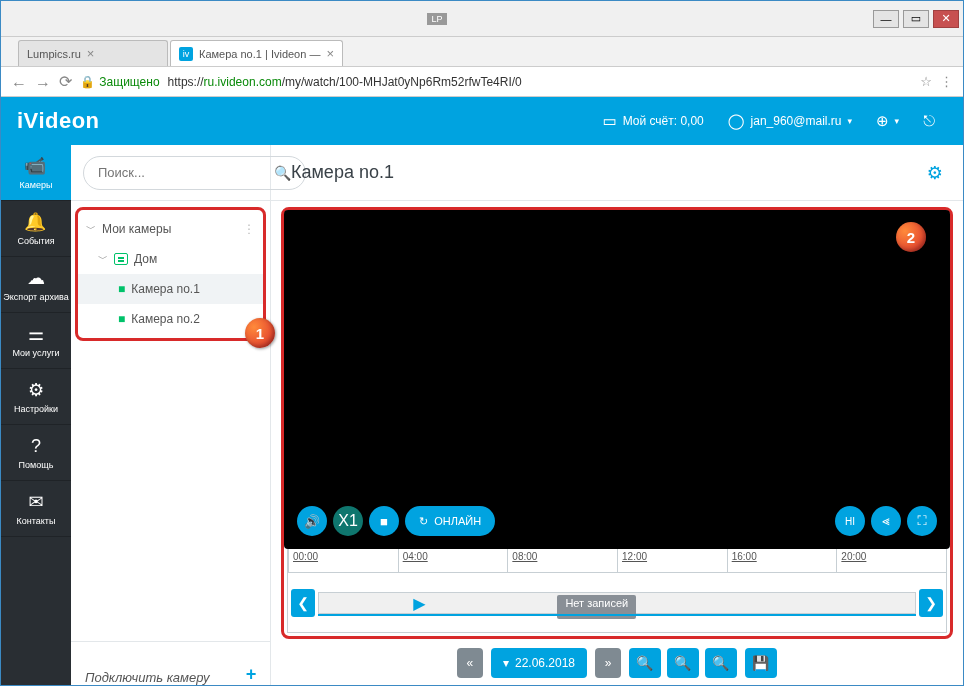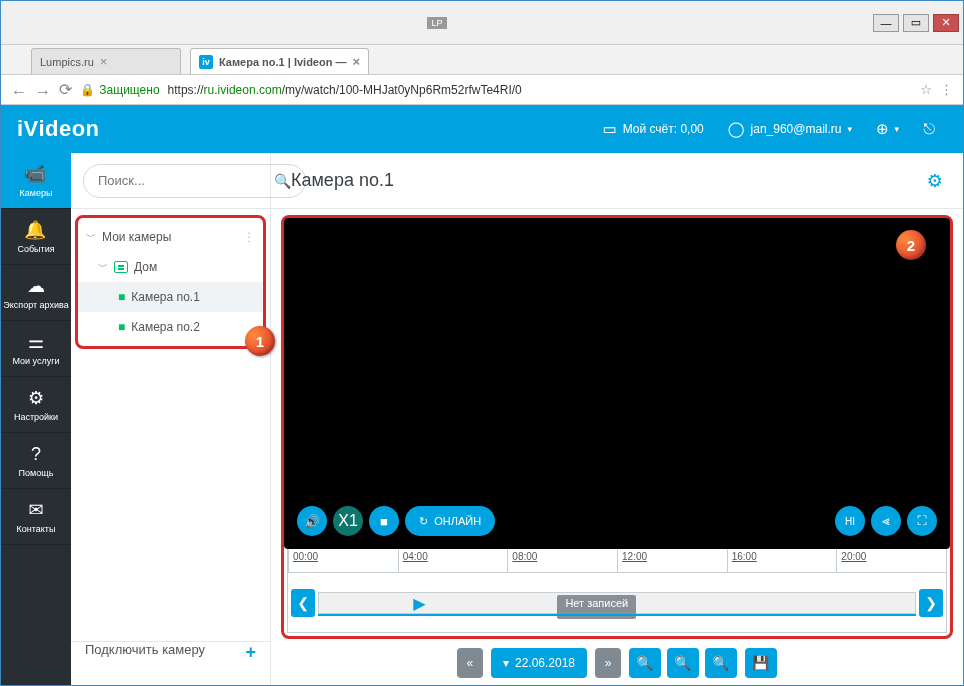--- a/index.html
+++ b/index.html
@@ -6,7 +6,7 @@
 body { background: #fff; width: 964px; height: 686px; overflow: hidden; position: relative; }
 
 .window { border: 1px solid #3b8ac4; width: 100%; height: 100%; display: flex; flex-direction: column; }
-.titlebar { height: 44px; background: #f0f0f0; display: flex; align-items: center; justify-content: flex-end; gap: 4px; padding: 0 4px; border-bottom: 1px solid #ccc; }
+.titlebar { height: 36px; background: #f0f0f0; display: flex; align-items: center; justify-content: flex-end; gap: 4px; padding: 0 4px; border-bottom: 1px solid #ccc; }
 .titlebar .badge { background: #999; color: #fff; font-size: 9px; padding: 1px 4px; margin-right: auto; margin-left: auto; }
 .win-btn { width: 26px; height: 18px; display: flex; align-items: center; justify-content: center; font-size: 11px; background: #e4e4e4; border: 1px solid #999; cursor: pointer; }
 .win-close { background: #c75050; color: #fff; border: 1px solid #a04040; }

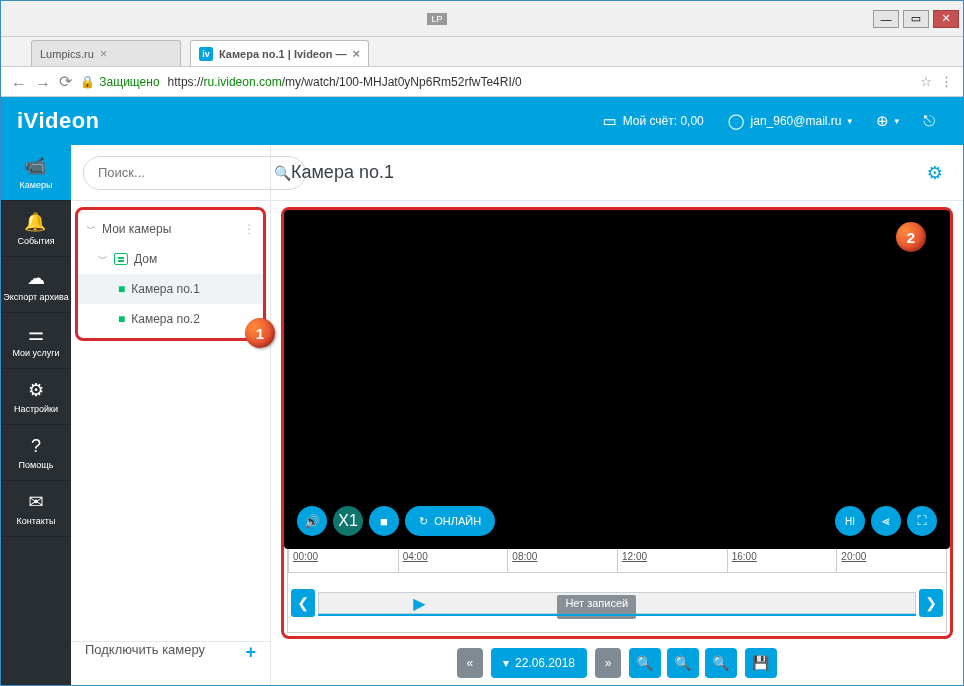--- a/index.html
+++ b/index.html
@@ -11,7 +11,7 @@
 .win-btn { width: 26px; height: 18px; display: flex; align-items: center; justify-content: center; font-size: 11px; background: #e4e4e4; border: 1px solid #999; cursor: pointer; }
 .win-close { background: #c75050; color: #fff; border: 1px solid #a04040; }
 
-.tabbar { height: 30px; background: #f2f2f2; display: flex; align-items: flex-end; padding-left: 30px; border-bottom: 1px solid #ccc; gap: 7px; }
+.tabbar { height: 30px; background: #f2f2f2; display: flex; align-items: flex-end; padding-left: 17px; border-bottom: 1px solid #ccc; }
 .tab { height: 26px; background: #e4e4e4; border: 1px solid #bbb; border-bottom: none; border-radius: 3px 3px 0 0; display: flex; align-items: center; padding: 0 8px; font-size: 11px; color: #555; margin-right: 2px; gap: 6px; min-width: 150px; cursor: pointer; }
 .tab.active { background: #fff; font-weight: bold; }
 .tab-close { color: #888; font-size: 13px; cursor: pointer; }

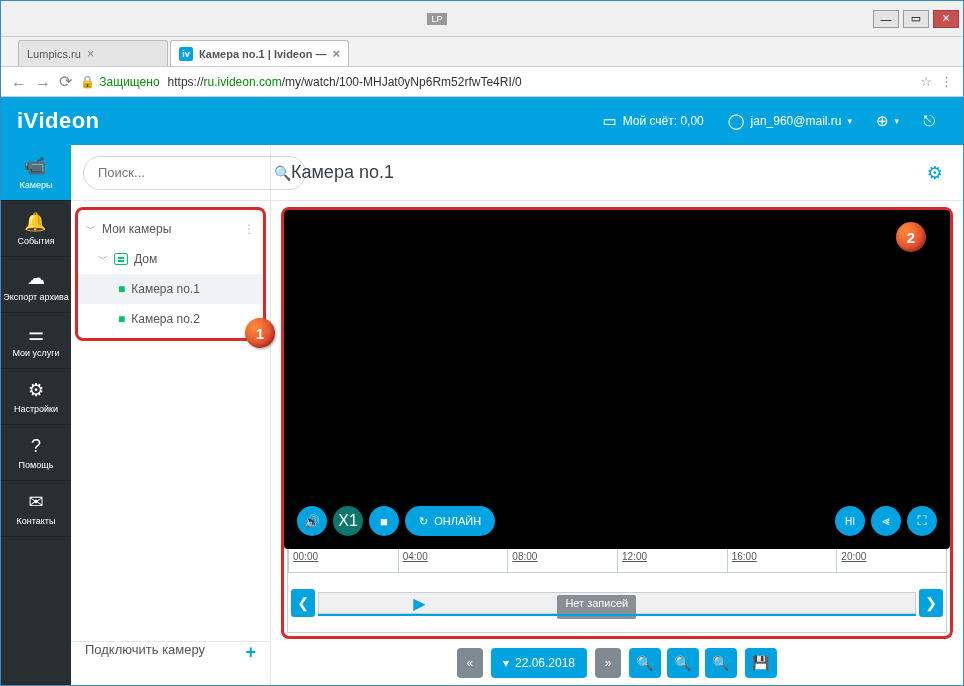--- a/index.html
+++ b/index.html
@@ -13,7 +13,7 @@
 
 .tabbar { height: 30px; background: #f2f2f2; display: flex; align-items: flex-end; padding-left: 17px; border-bottom: 1px solid #ccc; }
 .tab { height: 26px; background: #e4e4e4; border: 1px solid #bbb; border-bottom: none; border-radius: 3px 3px 0 0; display: flex; align-items: center; padding: 0 8px; font-size: 11px; color: #555; margin-right: 2px; gap: 6px; min-width: 150px; cursor: pointer; }
-.tab.active { background: #fff; font-weight: bold; }
+.tab.active { background: #fff; }
 .tab-close { color: #888; font-size: 13px; cursor: pointer; }
 .tab-favicon { width: 14px; height: 14px; background: #00a3e0; border-radius: 2px; display: flex; align-items: center; justify-content: center; color: #fff; font-size: 9px; }
 

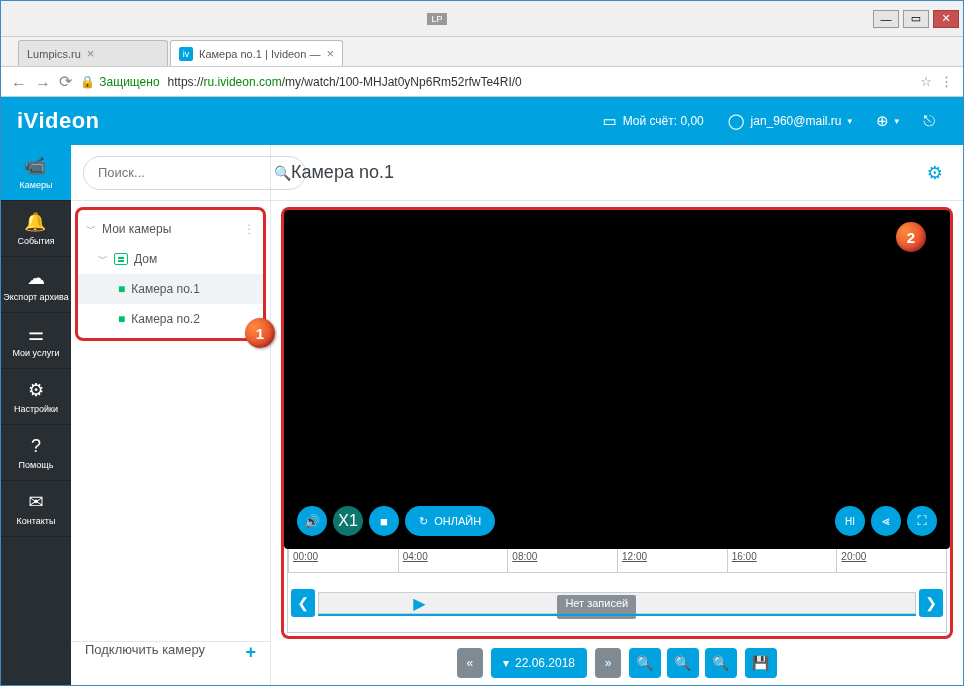--- a/index.html
+++ b/index.html
@@ -60,7 +60,7 @@
 .bubble.b1 { right: -12px; bottom: -10px; }
 .bubble.b2 { right: 24px; top: 12px; z-index: 5; }
 
-.connect-row { height: 44px; border-top: 1px solid #e3e7ea; display: flex; align-items: flex-start; padding: 0 14px; font-size: 13px; color: #555; cursor: pointer; }
+.connect-row { height: 44px; border-top: 1px solid #e3e7ea; display: flex; align-items: flex-end; padding: 0 14px; font-size: 13px; color: #555; cursor: pointer; font-style: italic; }
 .connect-row .plus { margin-left: auto; color: #00a3e0; font-size: 18px; font-weight: bold; }
 
 .main { flex: 1; display: flex; flex-direction: column; min-width: 0; }

